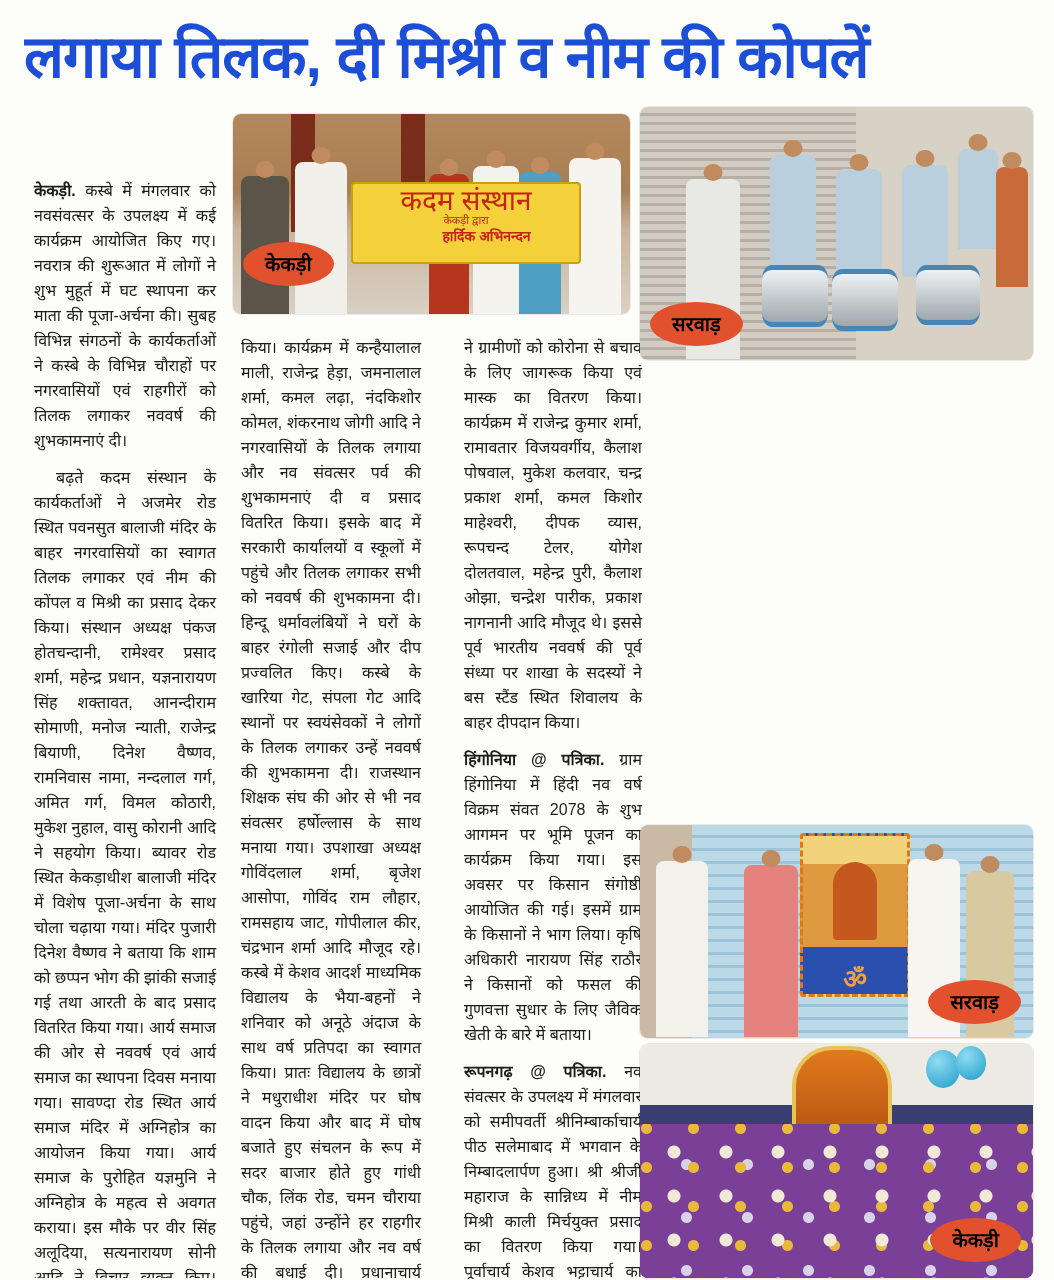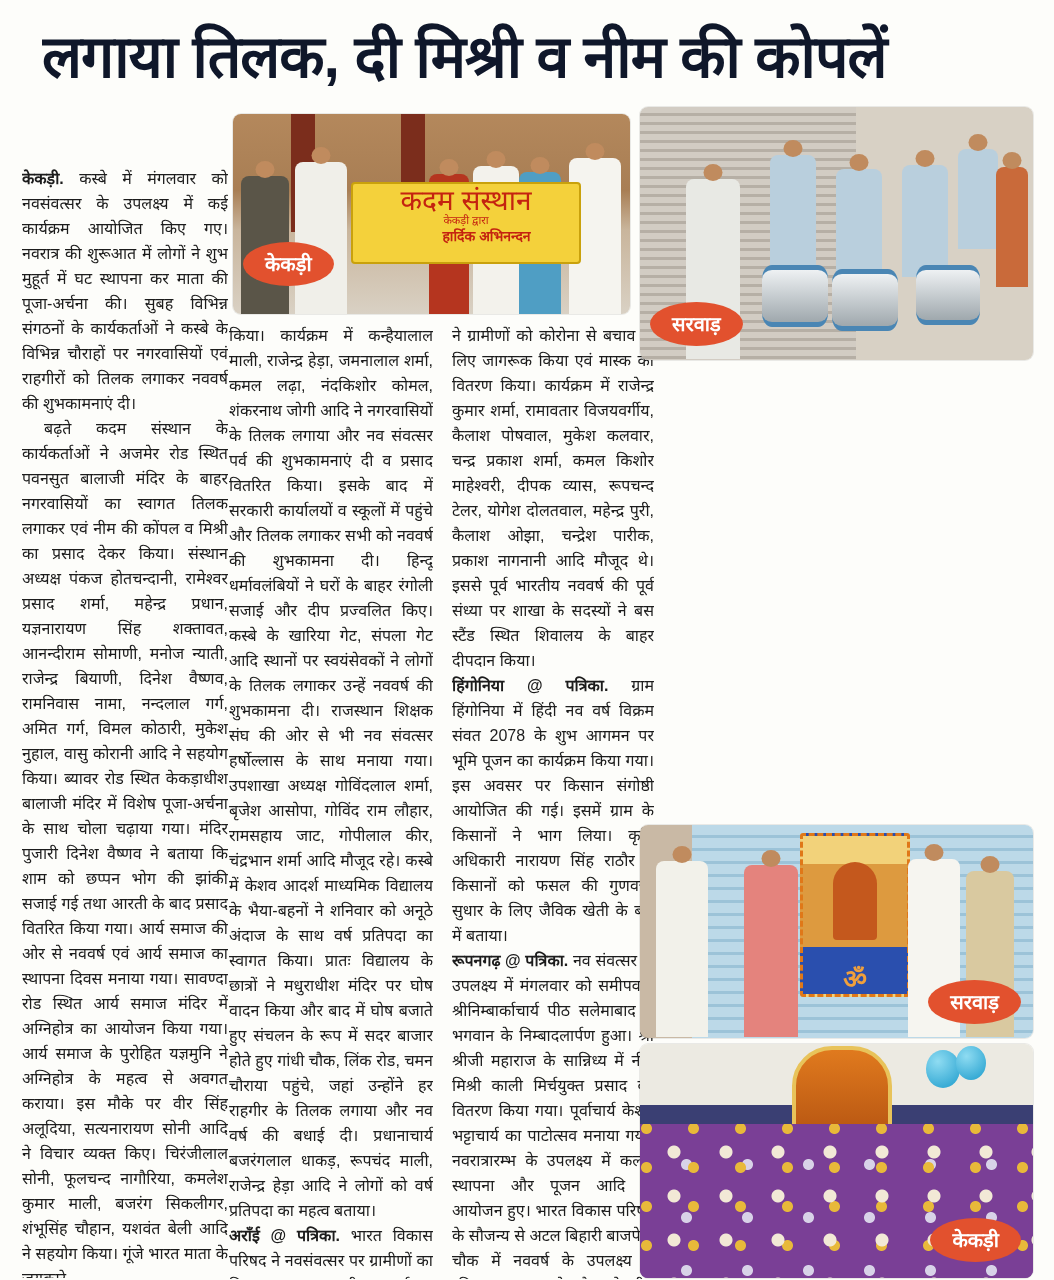--- a/index.html
+++ b/index.html
@@ -10,8 +10,8 @@
   }
   
   .headline{
-    position:absolute;left:42px;top:14px;width:1002px;
-    font-size:59px;font-weight:bold;color:#0f172a;letter-spacing:-1px;
+    position:absolute;left:24px;top:14px;width:1002px;
+    font-size:59px;font-weight:bold;color:#1d4ed8;letter-spacing:-1px;
     white-space:nowrap;overflow:hidden;
   }
   .byline-block{position:absolute;left:22px;top:116px;width:206px;}

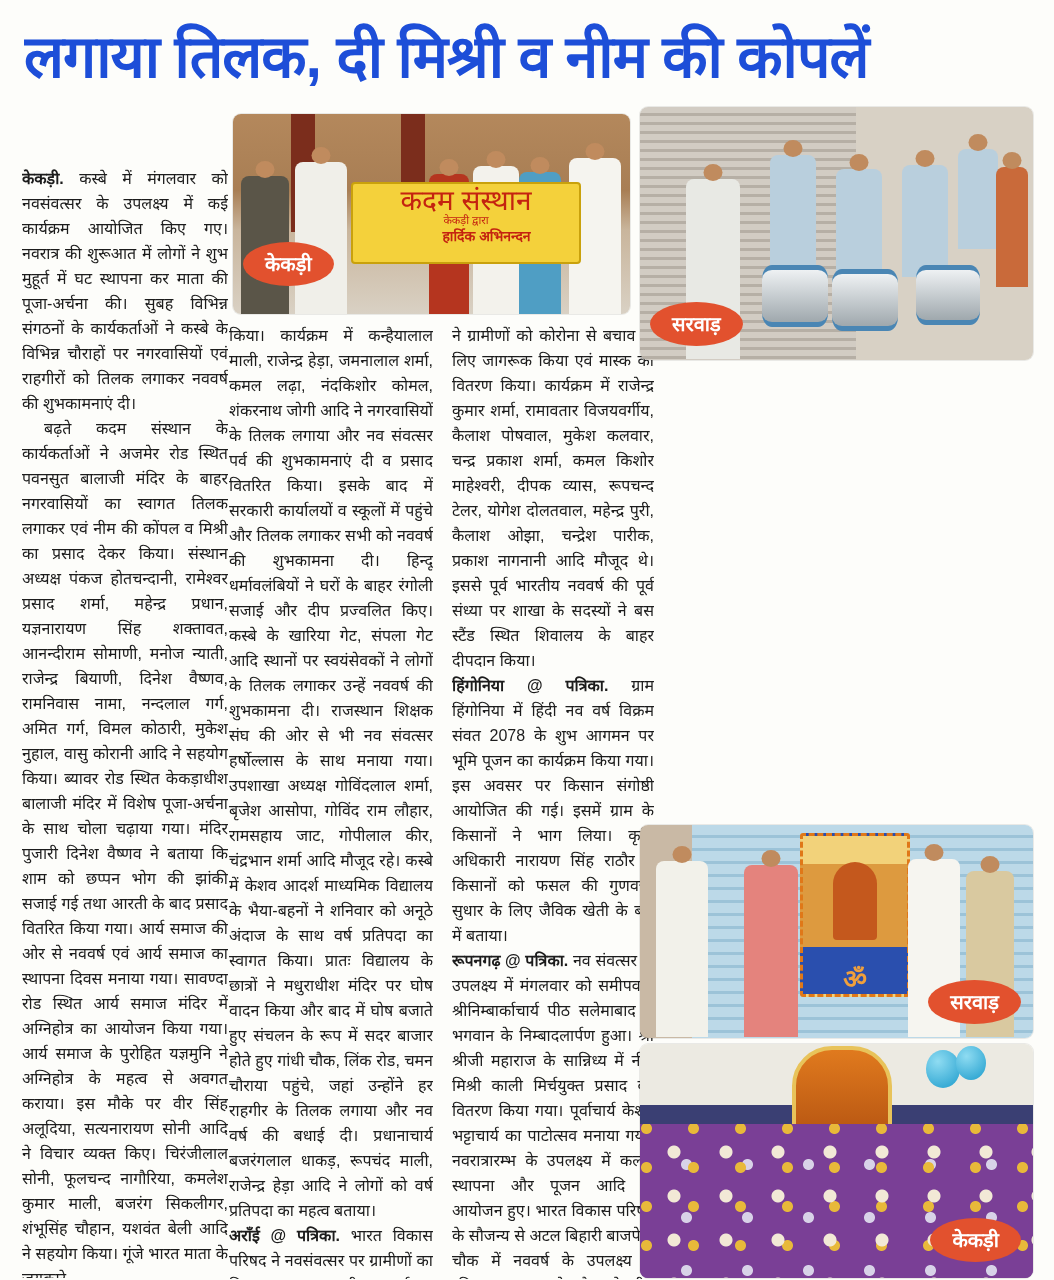--- a/index.html
+++ b/index.html
@@ -26,7 +26,7 @@
   .col-1{left:22px;top:166px;width:206px;height:1112px;}
   .col-2{left:229px;top:323px;width:204px;height:956px;}
   .col-3{left:452px;top:323px;width:202px;height:956px;}
-  .para{margin:0;}
+  .para{margin:12px;}
   .para.indent{text-indent:22px;}
   .lead{font-weight:bold;}
   

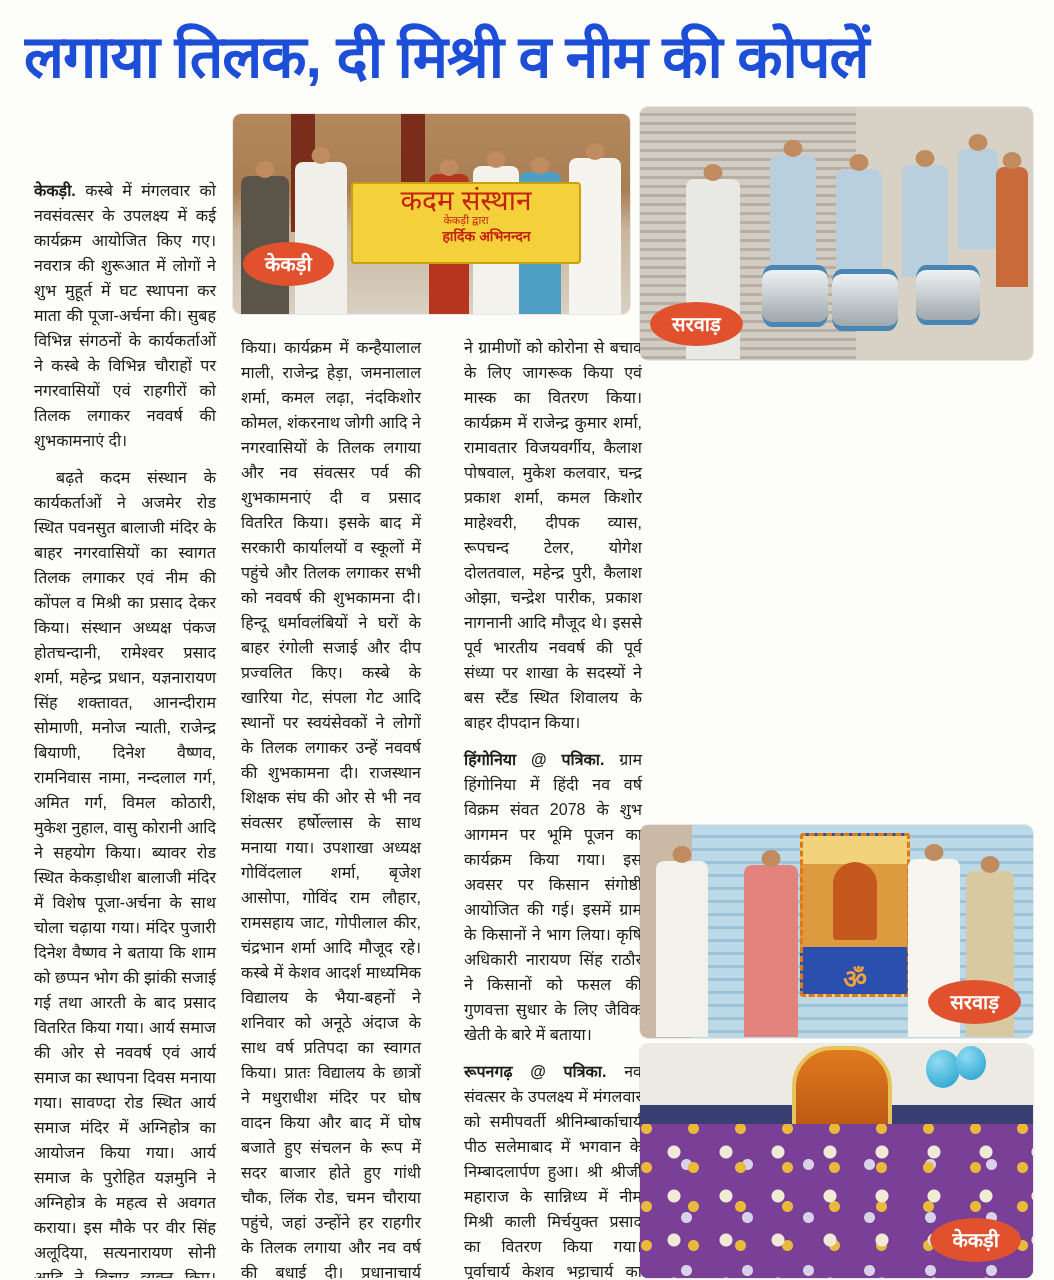--- a/index.html
+++ b/index.html
@@ -35,7 +35,7 @@
     box-shadow:0 0 0 1px rgba(0,0,0,.08);
   }
   .badge{
-    position:absolute;background:#e2512e;color:#ffffff;font-weight:bold;
+    position:absolute;background:#e2512e;color:#000000;font-weight:bold;
     font-size:20px;line-height:1;padding:12px 22px;border-radius:50%;
     white-space:nowrap;z-index:5;
   }

